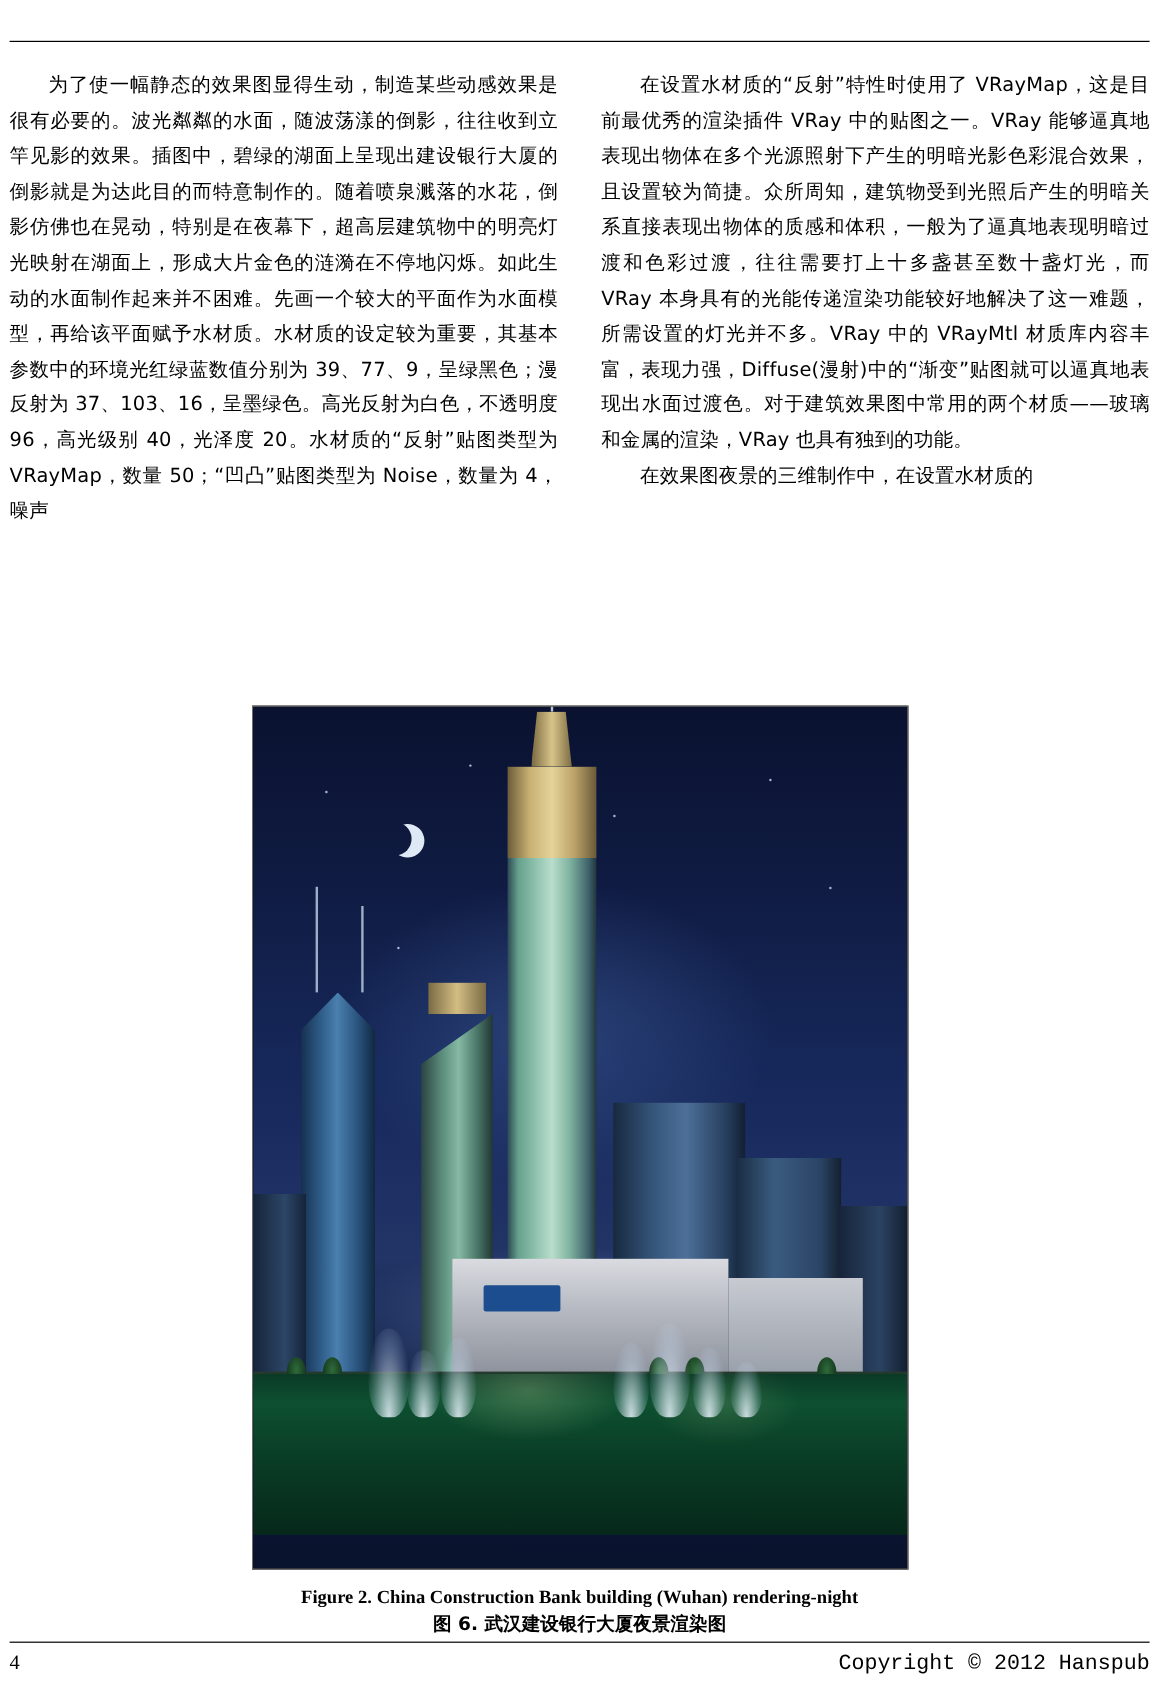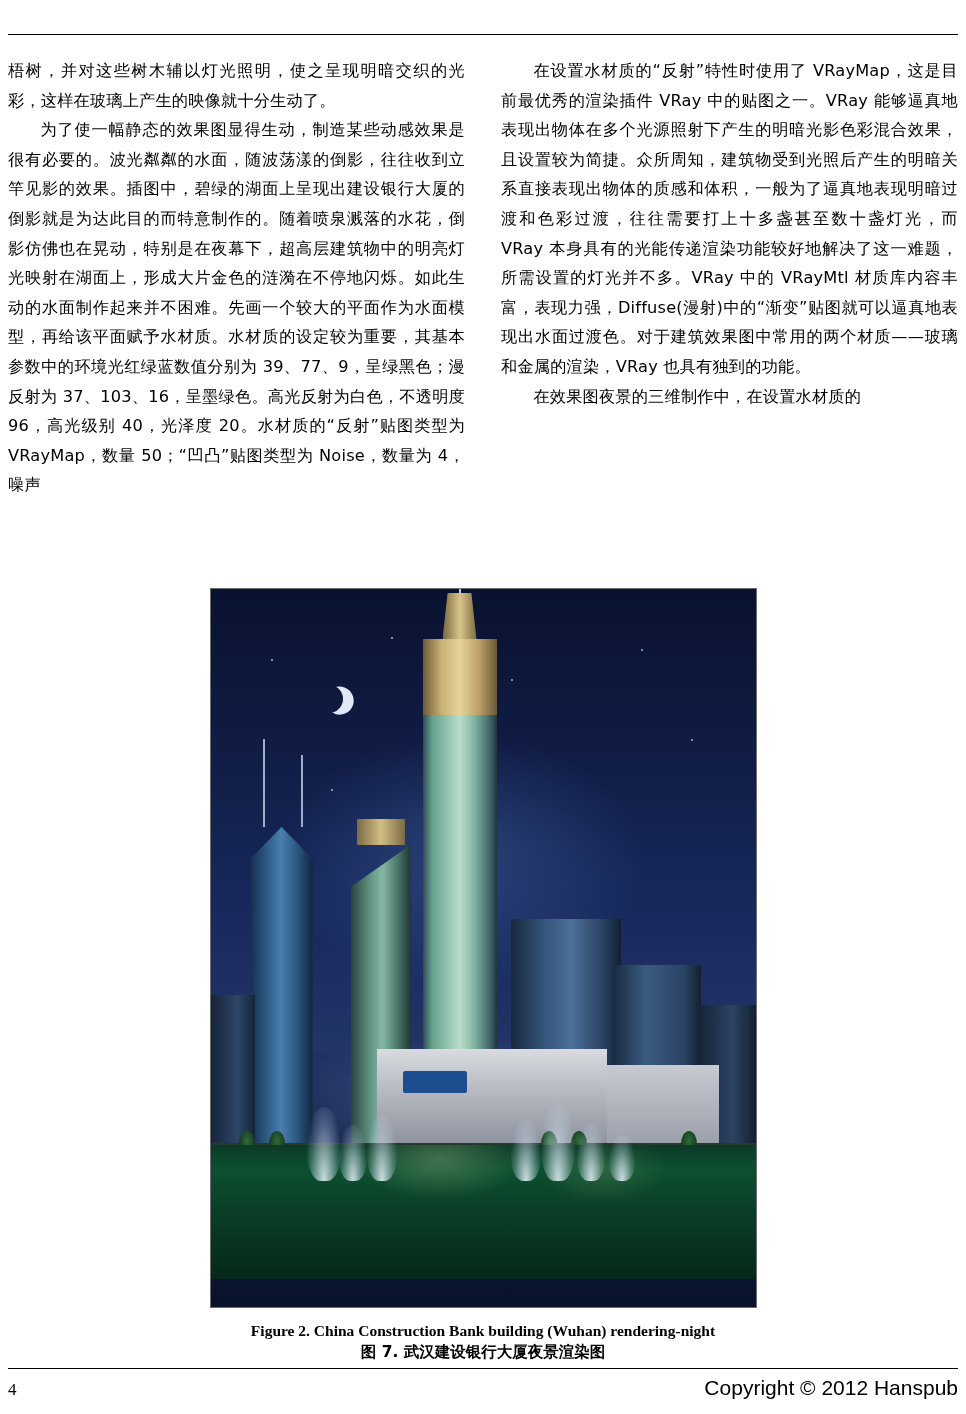--- a/index.html
+++ b/index.html
@@ -352,7 +352,6 @@
 
   <div class="columns">
     <div class="col">
-      <p>梧树，并对这些树木辅以灯光照明，使之呈现明暗交织的光彩，这样在玻璃上产生的映像就十分生动了。</p>
       <p class="indent">为了使一幅静态的效果图显得生动，制造某些动感效果是很有必要的。波光粼粼的水面，随波荡漾的倒影，往往收到立竿见影的效果。插图中，碧绿的湖面上呈现出建设银行大厦的倒影就是为达此目的而特意制作的。随着喷泉溅落的水花，倒影仿佛也在晃动，特别是在夜幕下，超高层建筑物中的明亮灯光映射在湖面上，形成大片金色的涟漪在不停地闪烁。如此生动的水面制作起来并不困难。先画一个较大的平面作为水面模型，再给该平面赋予水材质。水材质的设定较为重要，其基本参数中的环境光红绿蓝数值分别为 39、77、9，呈绿黑色；漫反射为 37、103、16，呈墨绿色。高光反射为白色，不透明度 96，高光级别 40，光泽度 20。水材质的“反射”贴图类型为 VRayMap，数量 50；“凹凸”贴图类型为 Noise，数量为 4，噪声</p>
     </div>
     <div class="col">

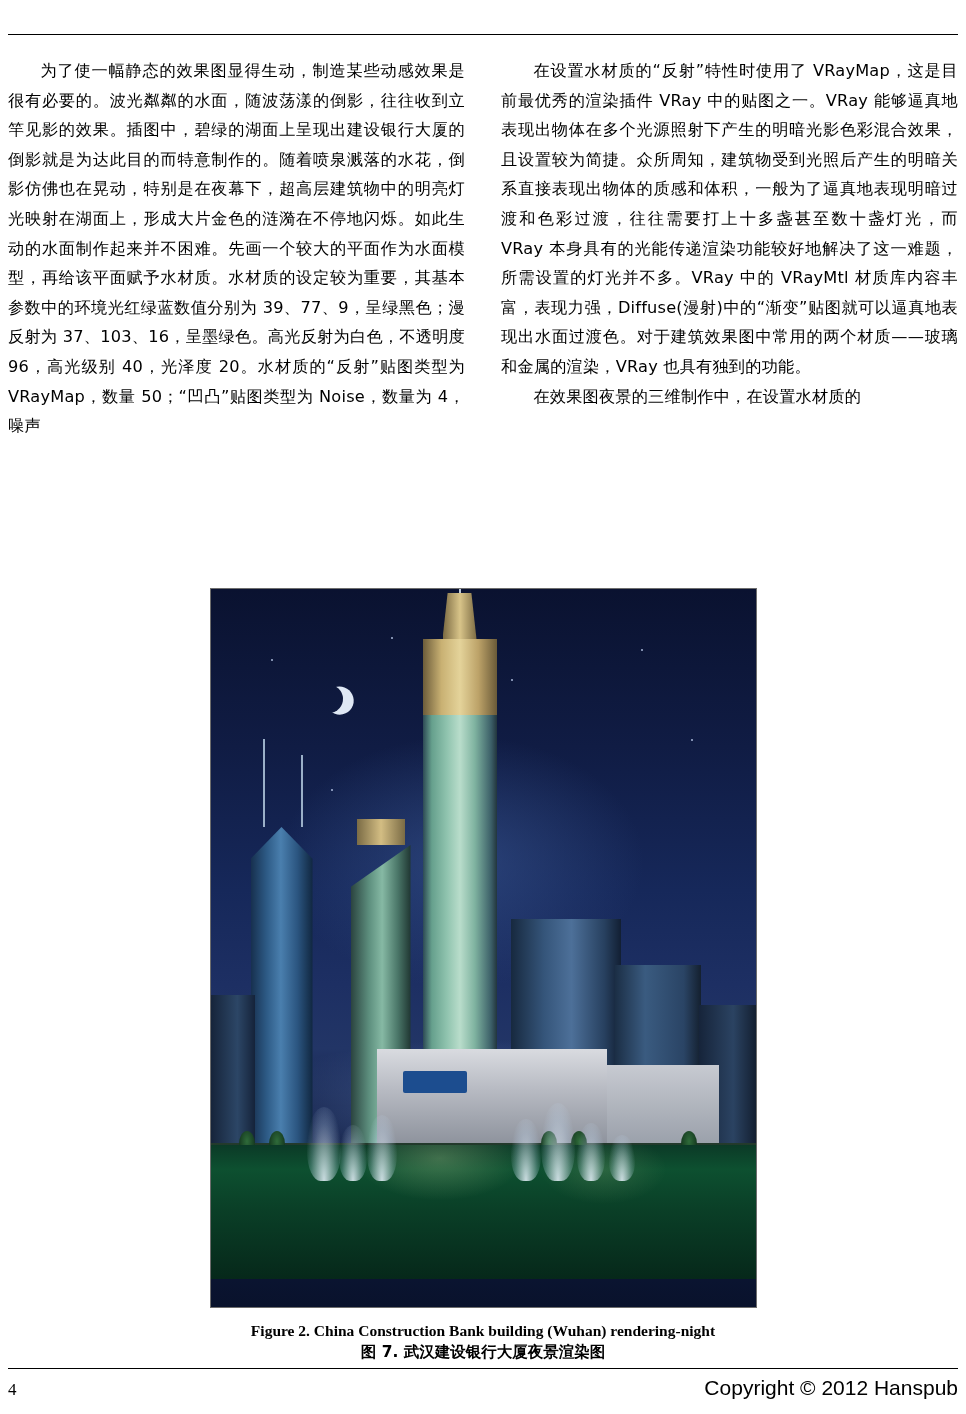--- a/index.html
+++ b/index.html
@@ -421,7 +421,7 @@
       </div>
     </div>
     <div class="fig-cap-en">Figure 2. China Construction Bank building (Wuhan) rendering-night</div>
-    <div class="fig-cap-zh">图 7. 武汉建设银行大厦夜景渲染图</div>
+    <div class="fig-cap-zh">图 6. 武汉建设银行大厦夜景渲染图</div>
   </div>
 
   <div class="foot-rule"></div>

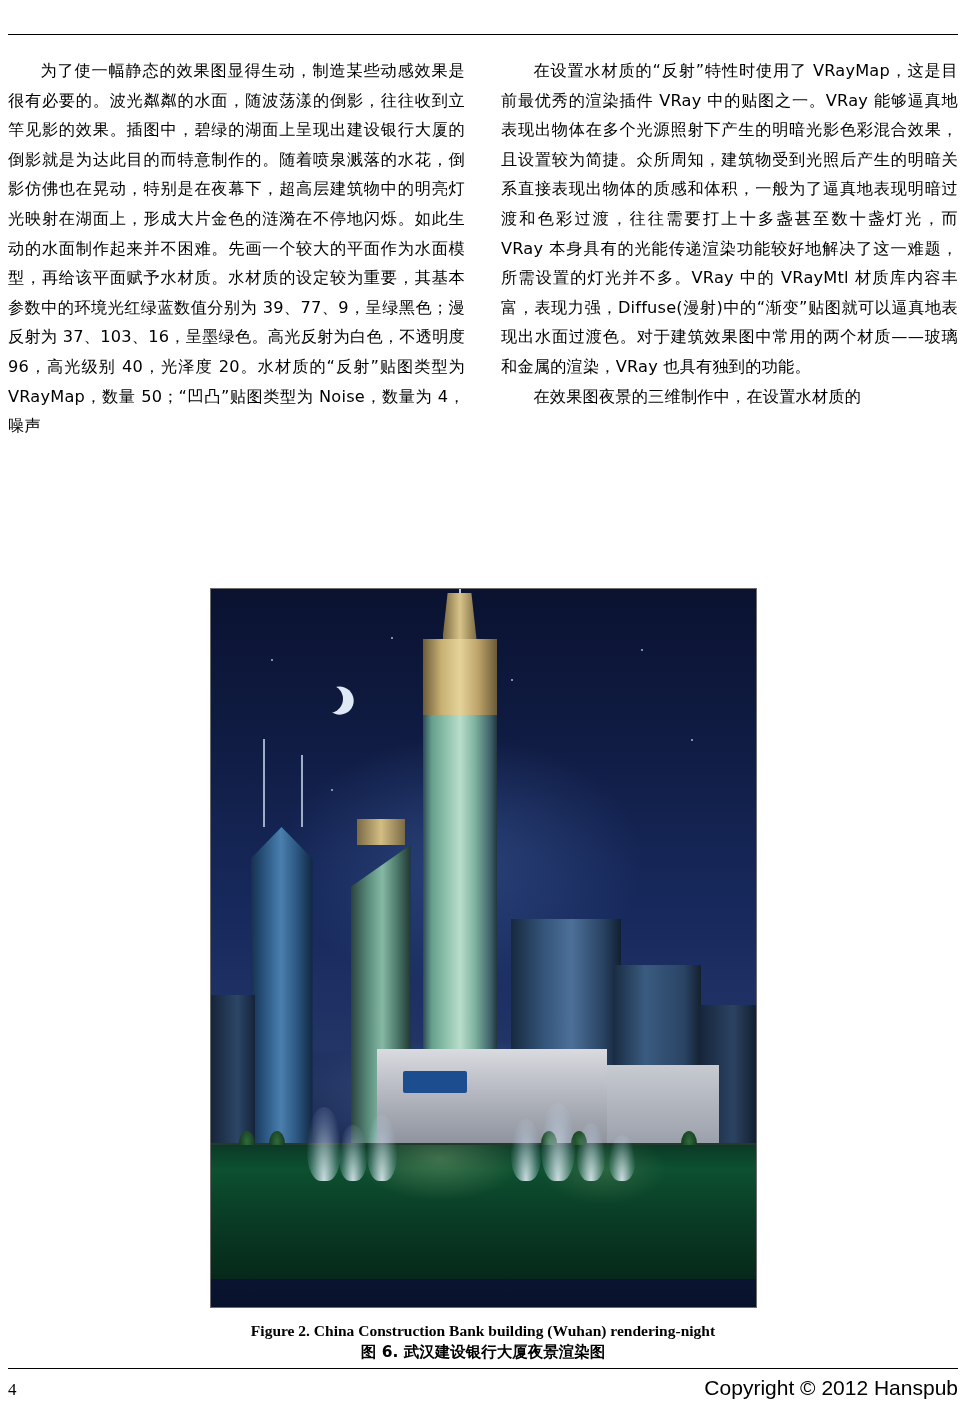--- a/index.html
+++ b/index.html
@@ -339,8 +339,8 @@
   }
   .copyright {
     margin-left: auto;
-    font-family: Liberation Sans, sans-serif;
-    font-size: 21px;
+    font-family: Liberation Mono, monospace;
+    font-size: 18px;
   }
 </style>
 </head>

